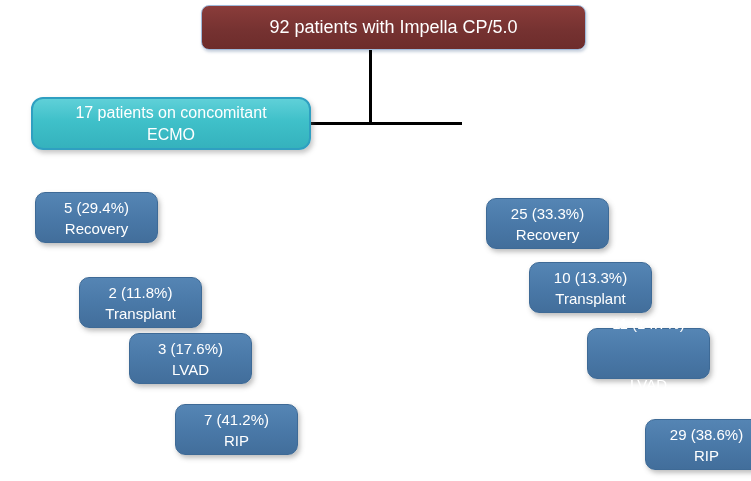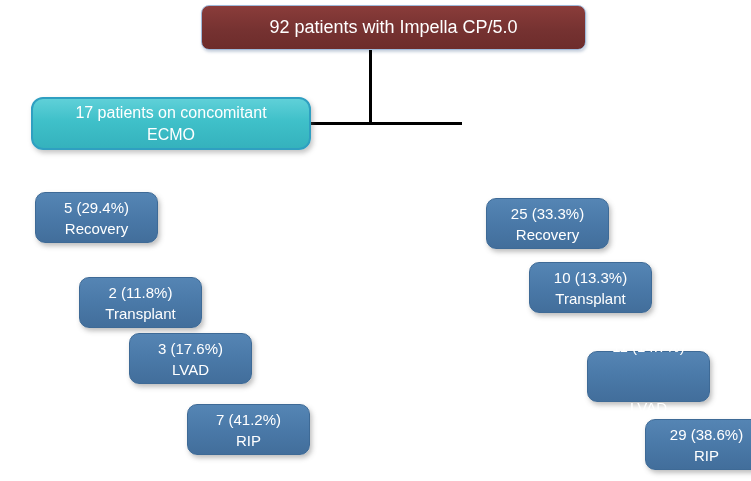--- a/index.html
+++ b/index.html
@@ -64,7 +64,7 @@
   
   .r1 { left: 463px; top: 198px; }
   .r2 { left: 506px; top: 262px; }
-  .r3 { left: 564px; top: 351px; gap: 40px; }
+  .r3 { left: 564px; top: 328px; gap: 40px; }
   .r4 { left: 622px; top: 419px; }
   .connector {
     position: absolute;

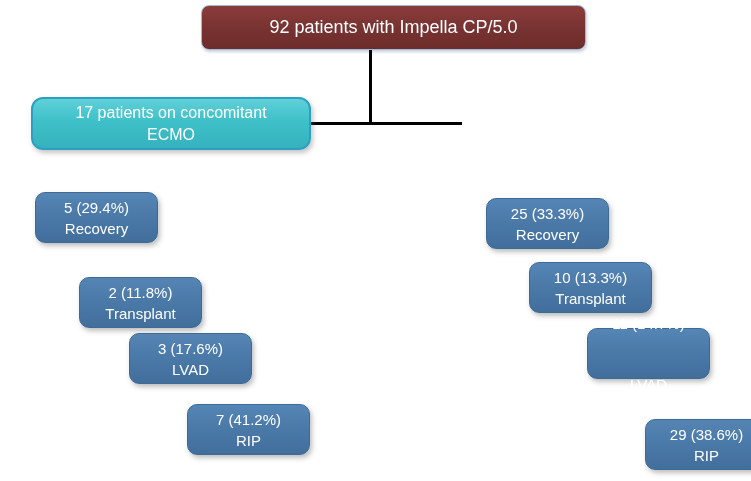--- a/index.html
+++ b/index.html
@@ -60,7 +60,7 @@
   .l1 { left: 12px;  top: 192px; }
   .l2 { left: 56px;  top: 277px; }
   .l3 { left: 106px; top: 333px; align-items: center; }
-  .l4 { left: 164px; top: 404px; }
+  .l4 { left: 152px; top: 404px; }
   
   .r1 { left: 463px; top: 198px; }
   .r2 { left: 506px; top: 262px; }

